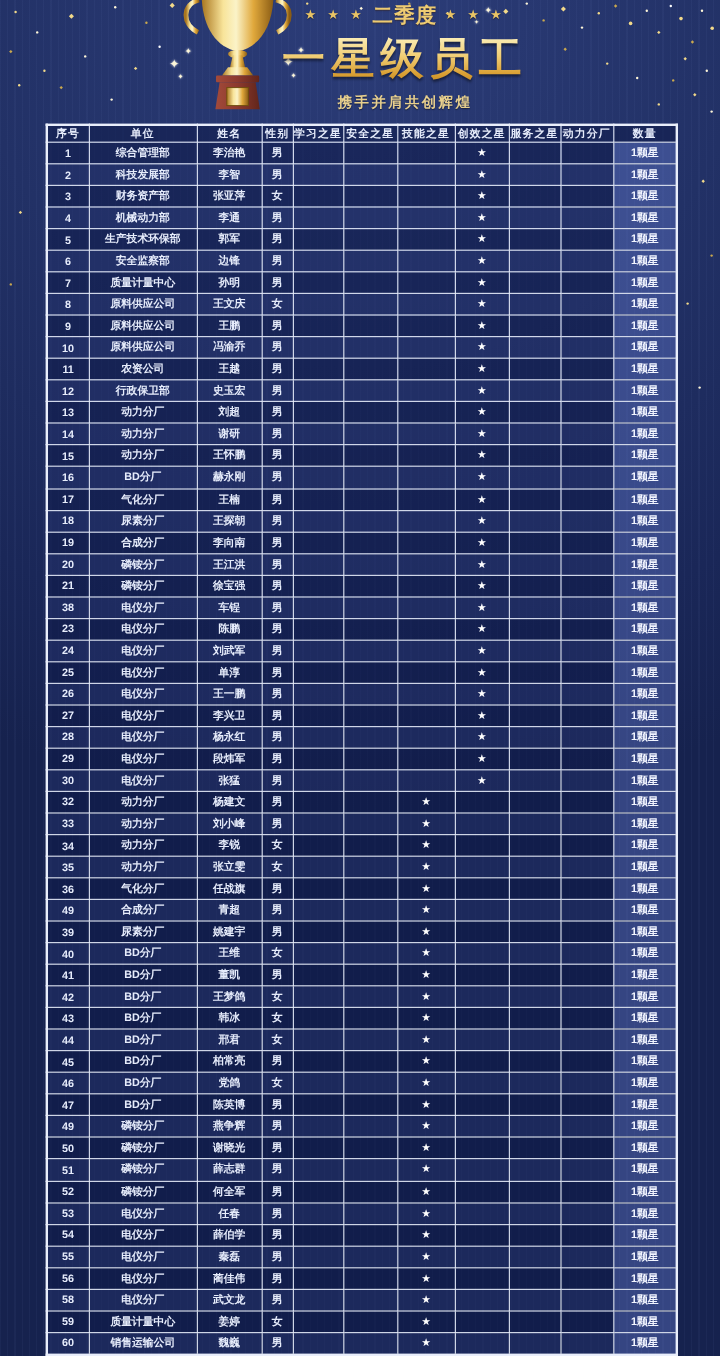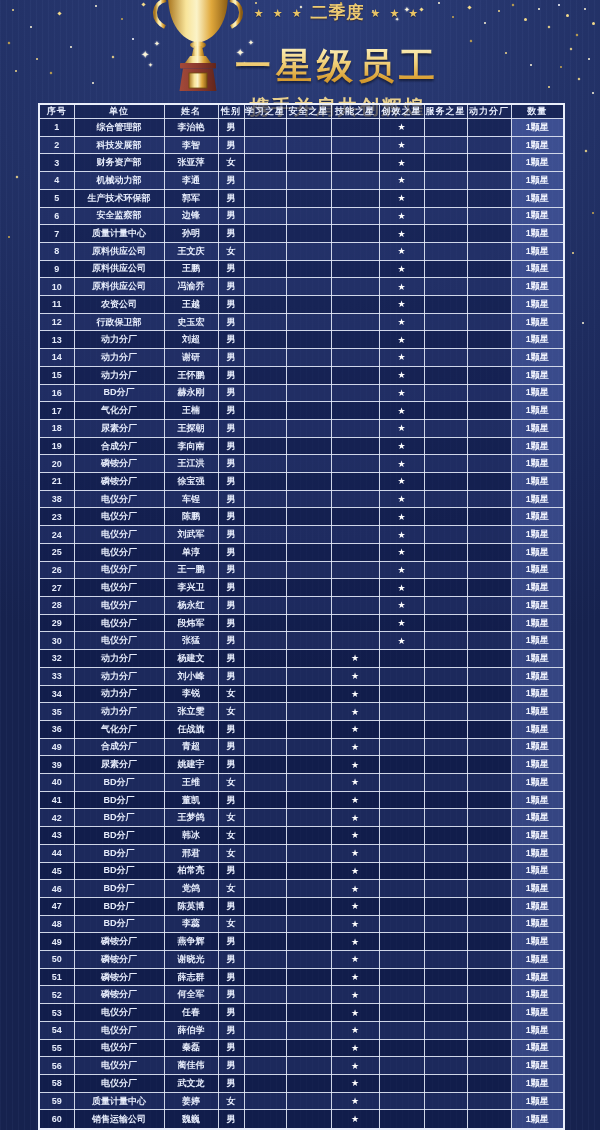--- a/index.html
+++ b/index.html
@@ -29,7 +29,7 @@
     text-shadow:0 1px 1px rgba(60,30,0,0.5);
   }
   .main-title{
-    margin-top:18px;font-size:36px;font-weight:bold;letter-spacing:5px;
+    margin-top:1px;font-size:36px;font-weight:bold;letter-spacing:5px;
     background:linear-gradient(180deg,#fdf4c4 5%,#f0cd74 45%,#d99f33 75%,#b87f1e 100%);
     -webkit-background-clip:text;background-clip:text;color:transparent;
     filter:drop-shadow(0 2px 1px rgba(0,0,0,0.45));

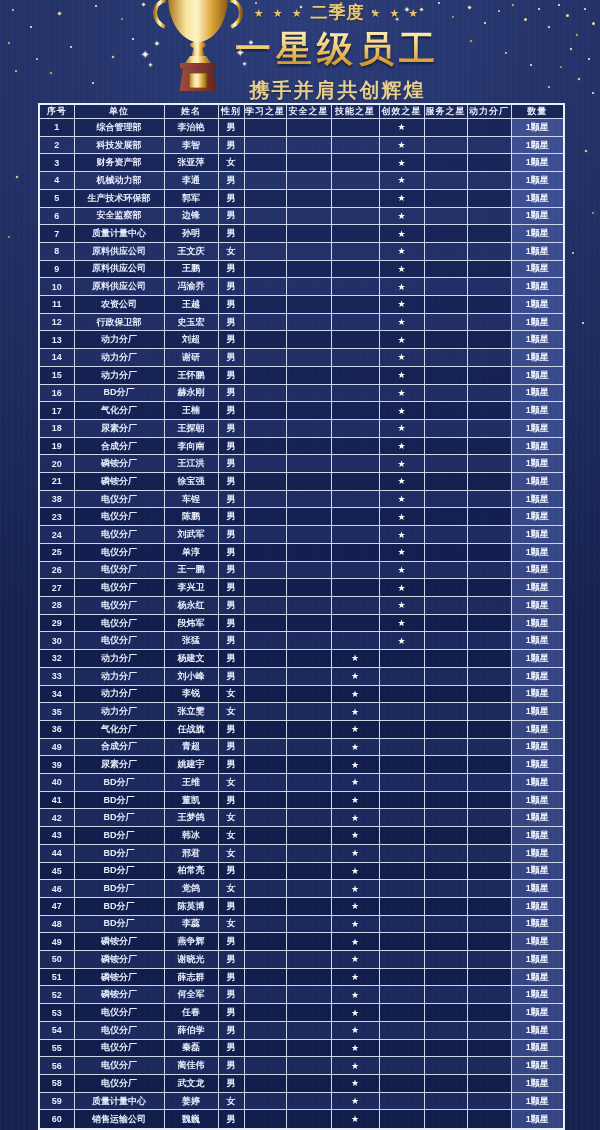--- a/index.html
+++ b/index.html
@@ -36,7 +36,7 @@
     white-space:nowrap;
   }
   .subtitle{
-    margin-top:3px;font-size:20px;font-weight:bold;letter-spacing:2px;
+    margin-top:3px;font-size:12px;font-weight:bold;letter-spacing:2px;
     color:#e7cf8e;text-shadow:0 1px 1px rgba(0,0,0,0.45);white-space:nowrap;
   }
   .sparkle{position:absolute;color:#fdf6d8;text-shadow:0 0 2px #fff;line-height:1;}

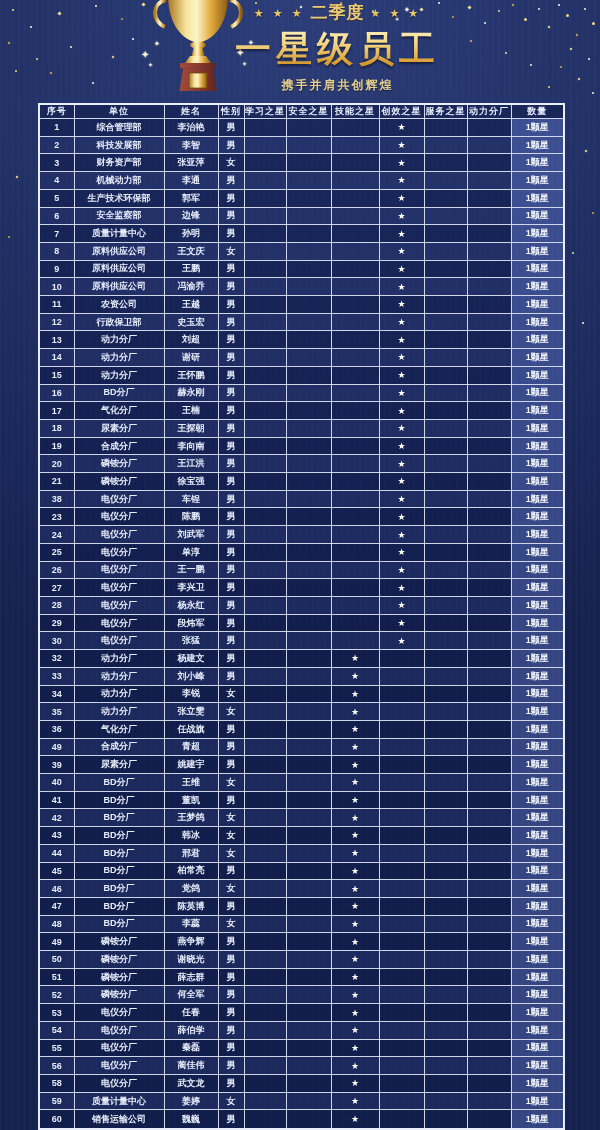--- a/index.html
+++ b/index.html
@@ -782,19 +782,6 @@
           <td class="count-cell">1颗星</td>
         </tr>
         <tr>
-          <td>48</td>
-          <td>BD分厂</td>
-          <td>李蕊</td>
-          <td>女</td>
-          <td></td>
-          <td></td>
-          <td class="star-cell">★</td>
-          <td></td>
-          <td></td>
-          <td></td>
-          <td class="count-cell">1颗星</td>
-        </tr>
-        <tr>
           <td>49</td>
           <td>磷铵分厂</td>
           <td>燕争辉</td>

